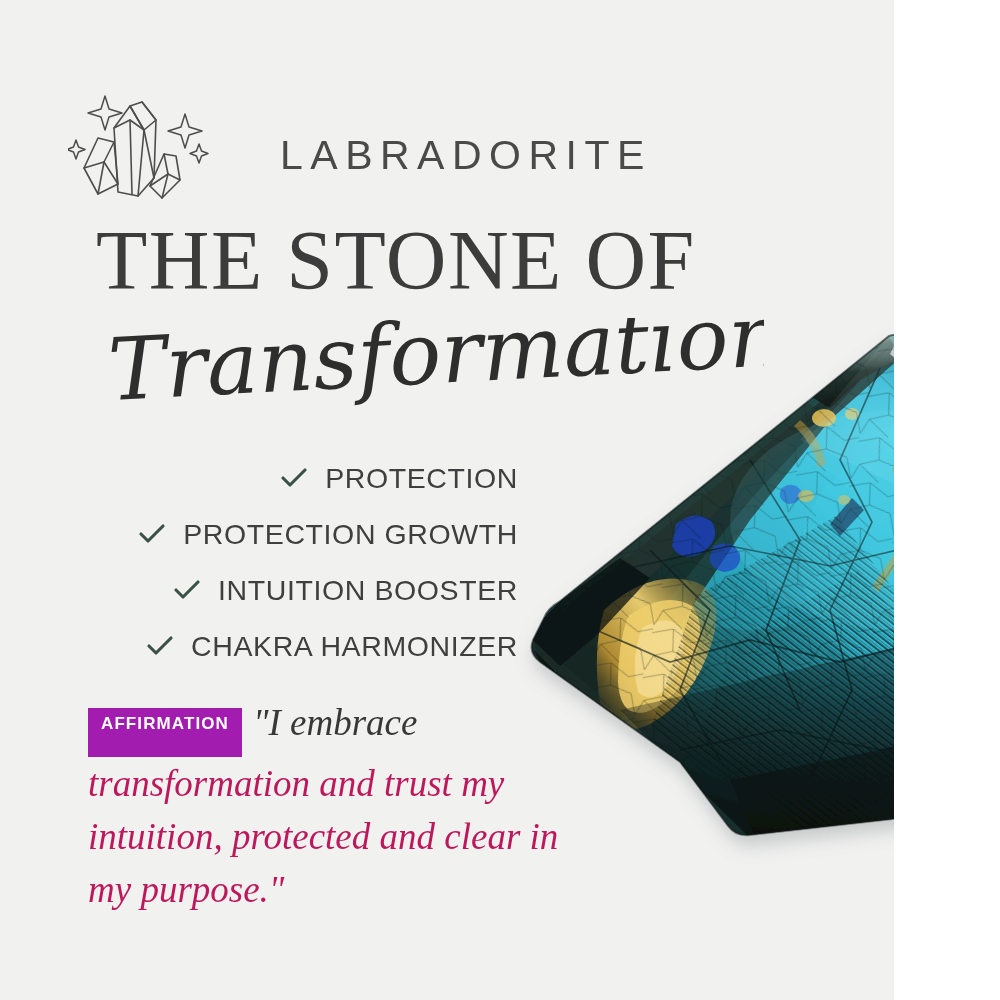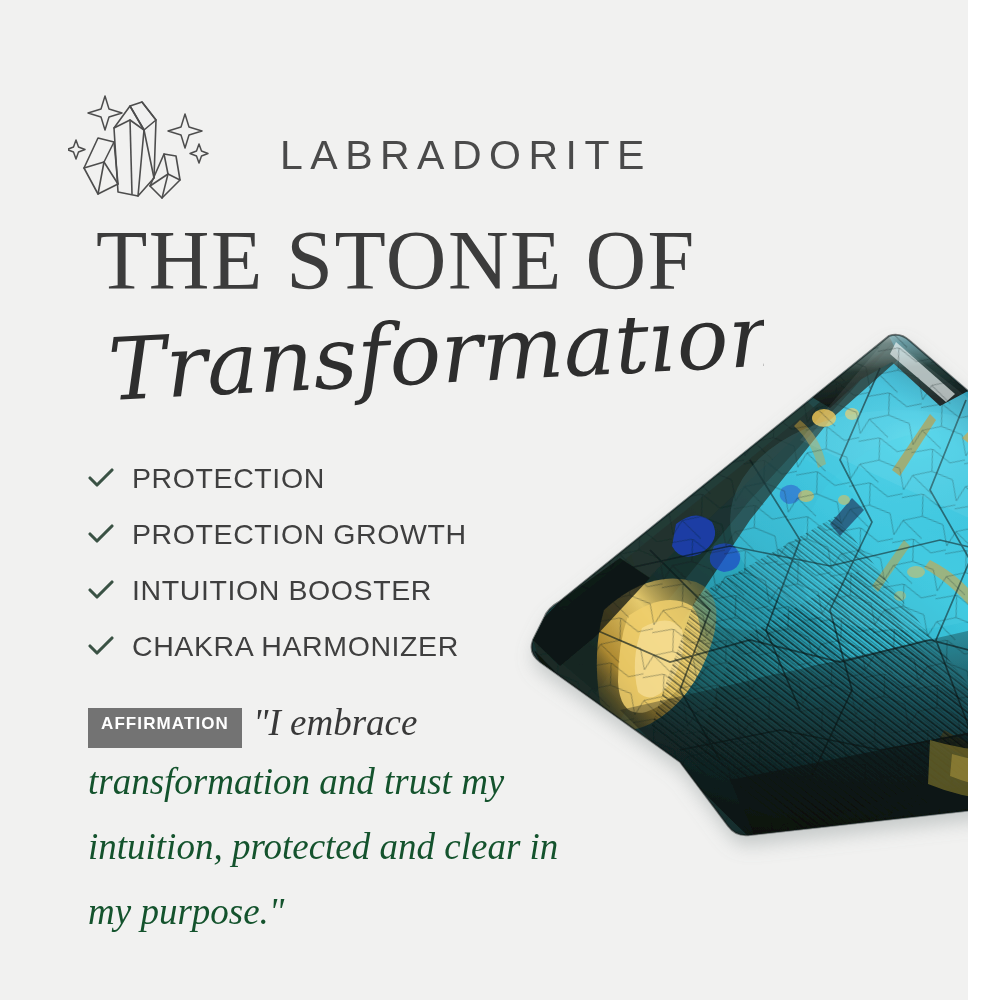--- a/index.html
+++ b/index.html
@@ -9,7 +9,7 @@
   }
   #canvas {
     position: relative;
-    width: 968px;
+    width: 894px;
     height: 1000px;
     background: #f1f1f0;
     overflow: hidden;

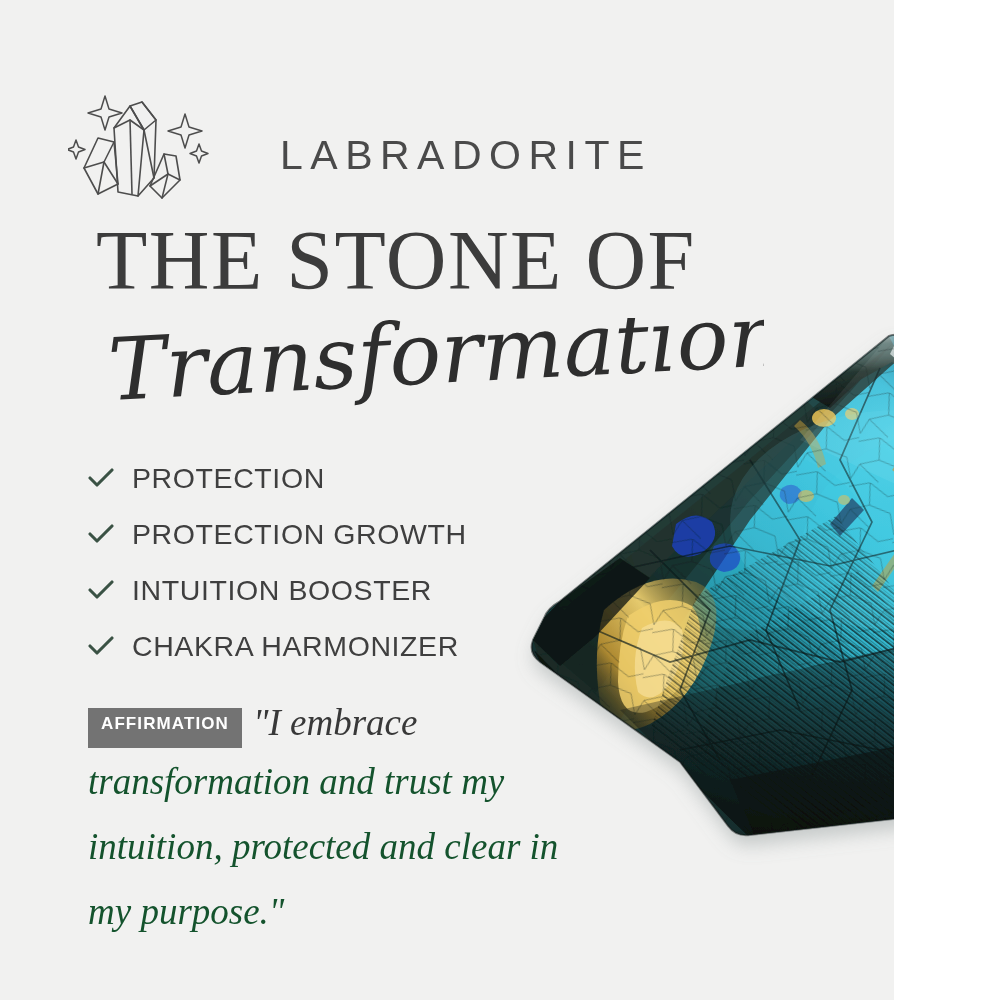--- a/index.html
+++ b/index.html
@@ -82,6 +82,7 @@
     display: flex;
     align-items: center;
     height: 56px;
+    justify-content: flex-end;
   }
   .benefit-check {
     width: 44px;

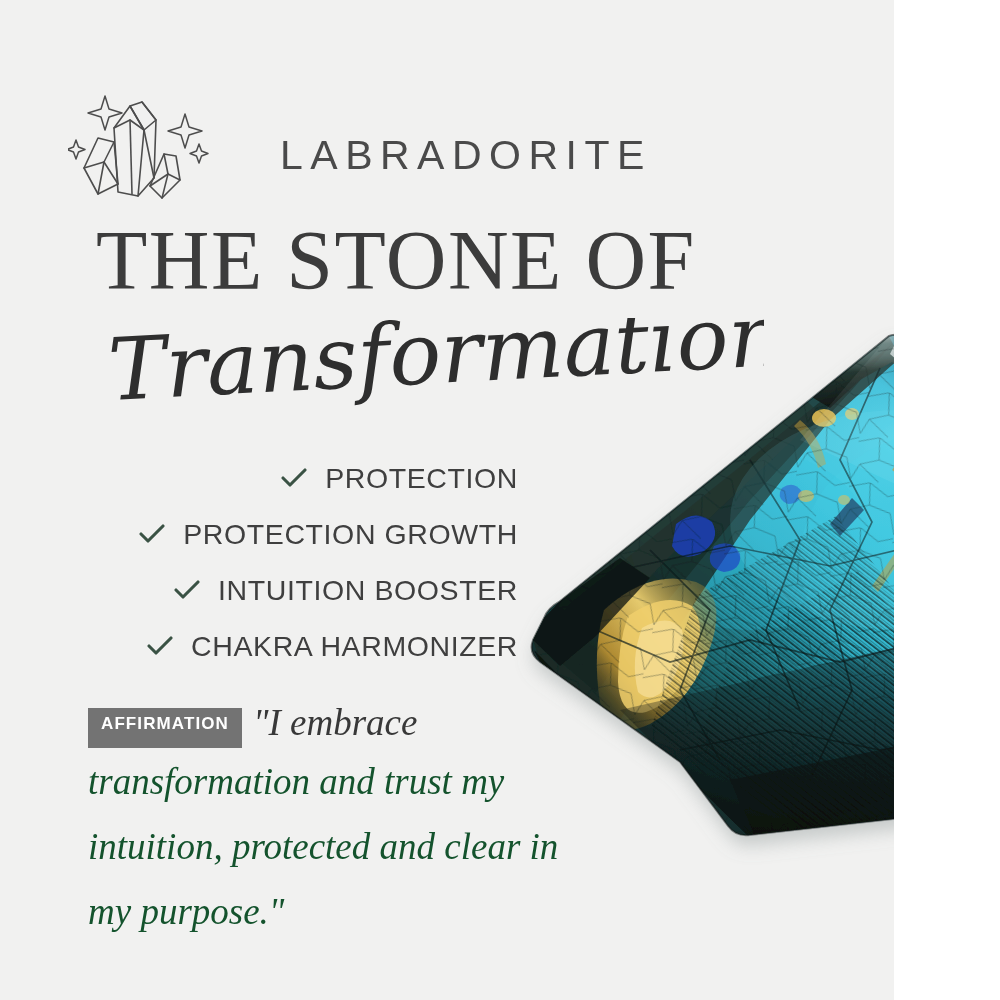--- a/index.html
+++ b/index.html
@@ -109,13 +109,13 @@
   }
   #affirmation-badge {
     display: inline-block;
-    background: #737373;
+    background: #a21caf;
     color: #ffffff;
     font-family: "Liberation Sans", sans-serif;
     font-size: 17px;
     font-weight: 700;
     letter-spacing: 1.1px;
-    padding: 7px 13px 16px 13px;
+    padding: 7px 13px 25px 13px;
     line-height: 1;
     vertical-align: 6px;
     margin-right: 11px;

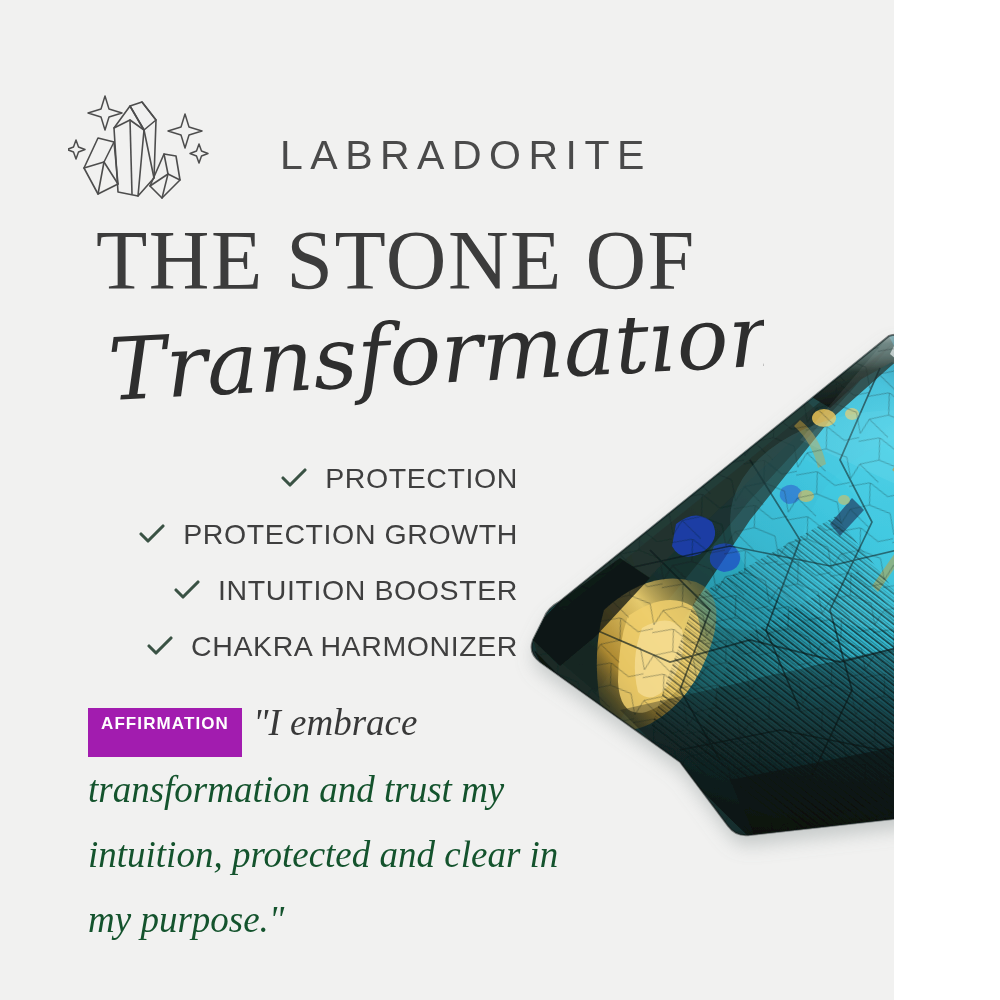--- a/index.html
+++ b/index.html
@@ -132,8 +132,8 @@
     font-family: "Liberation Serif", serif;
     font-style: italic;
     font-size: 37px;
-    line-height: 65px;
-    color: #14532d;
+    line-height: 53px;
+    color: #be185d;
   }
 
   

